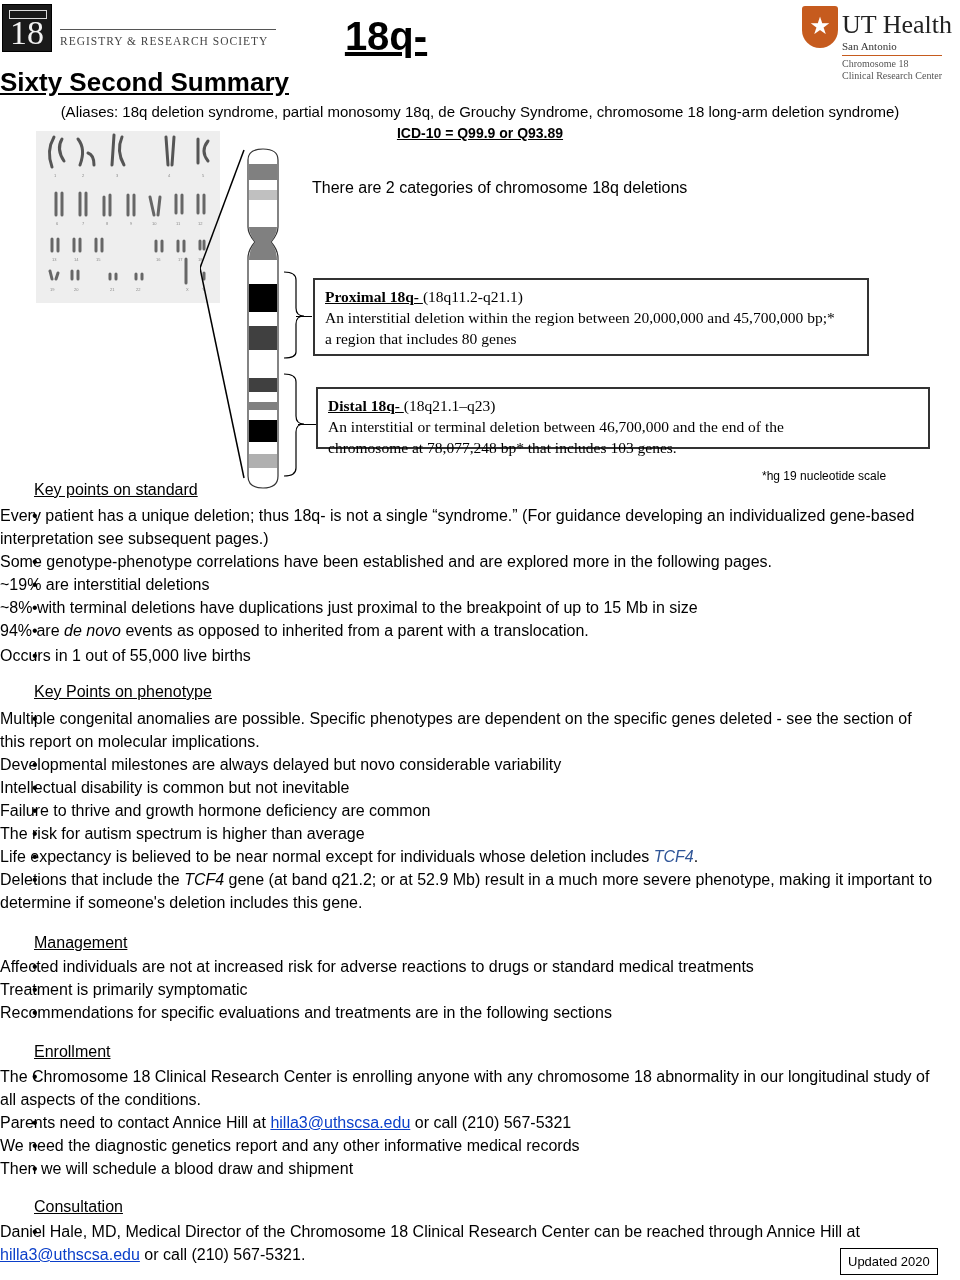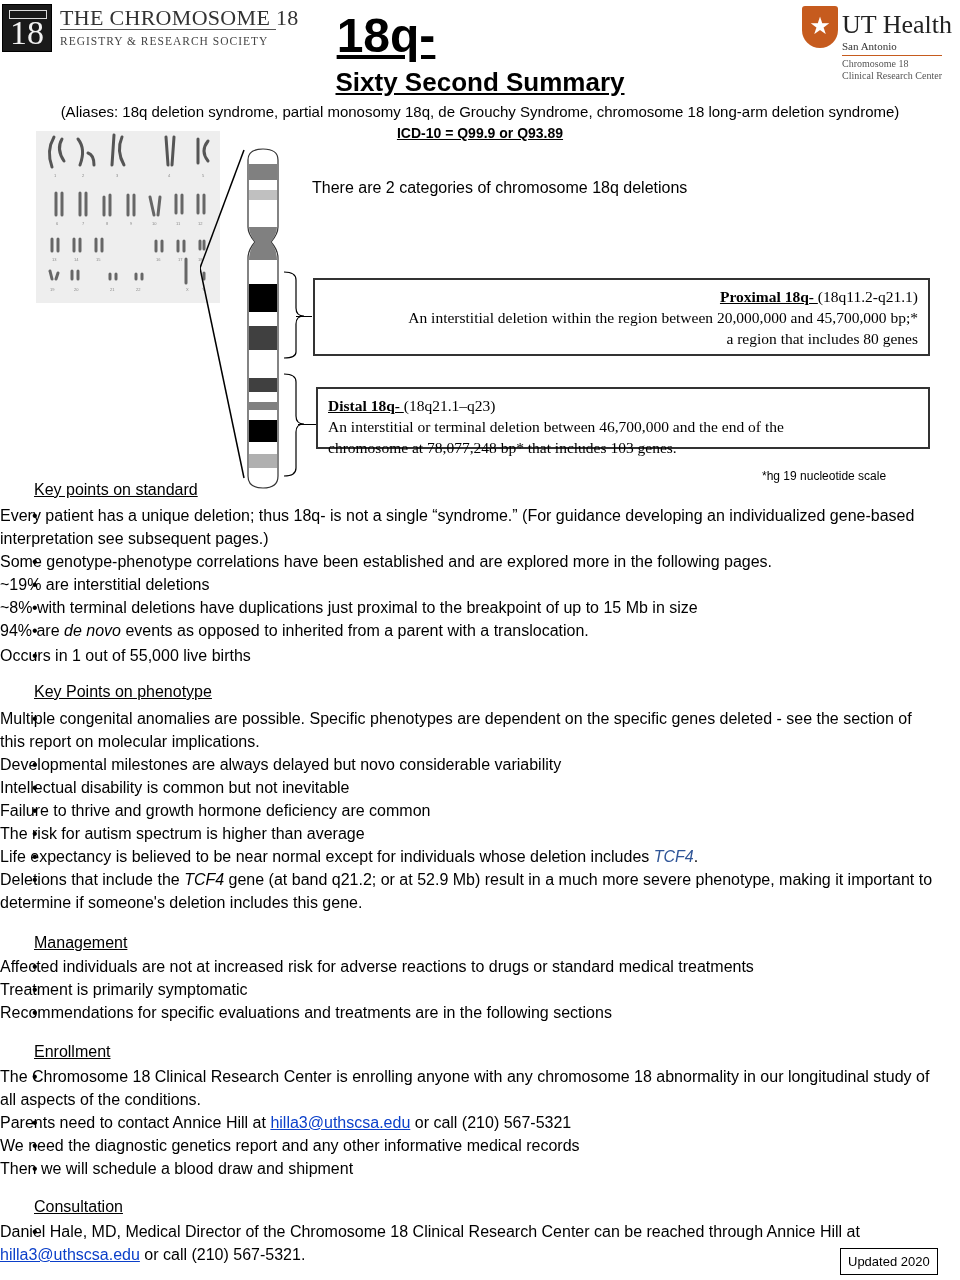--- a/index.html
+++ b/index.html
@@ -58,7 +58,6 @@
     <div class="strip"></div>
     <div class="num">18</div>
   </div>
-  <div class="c18-title">THE CHROMOSOME 18</div>
   <div class="c18-rule"></div>
   <div class="c18-sub">REGISTRY &amp; RESEARCH SOCIETY</div>
 </div>

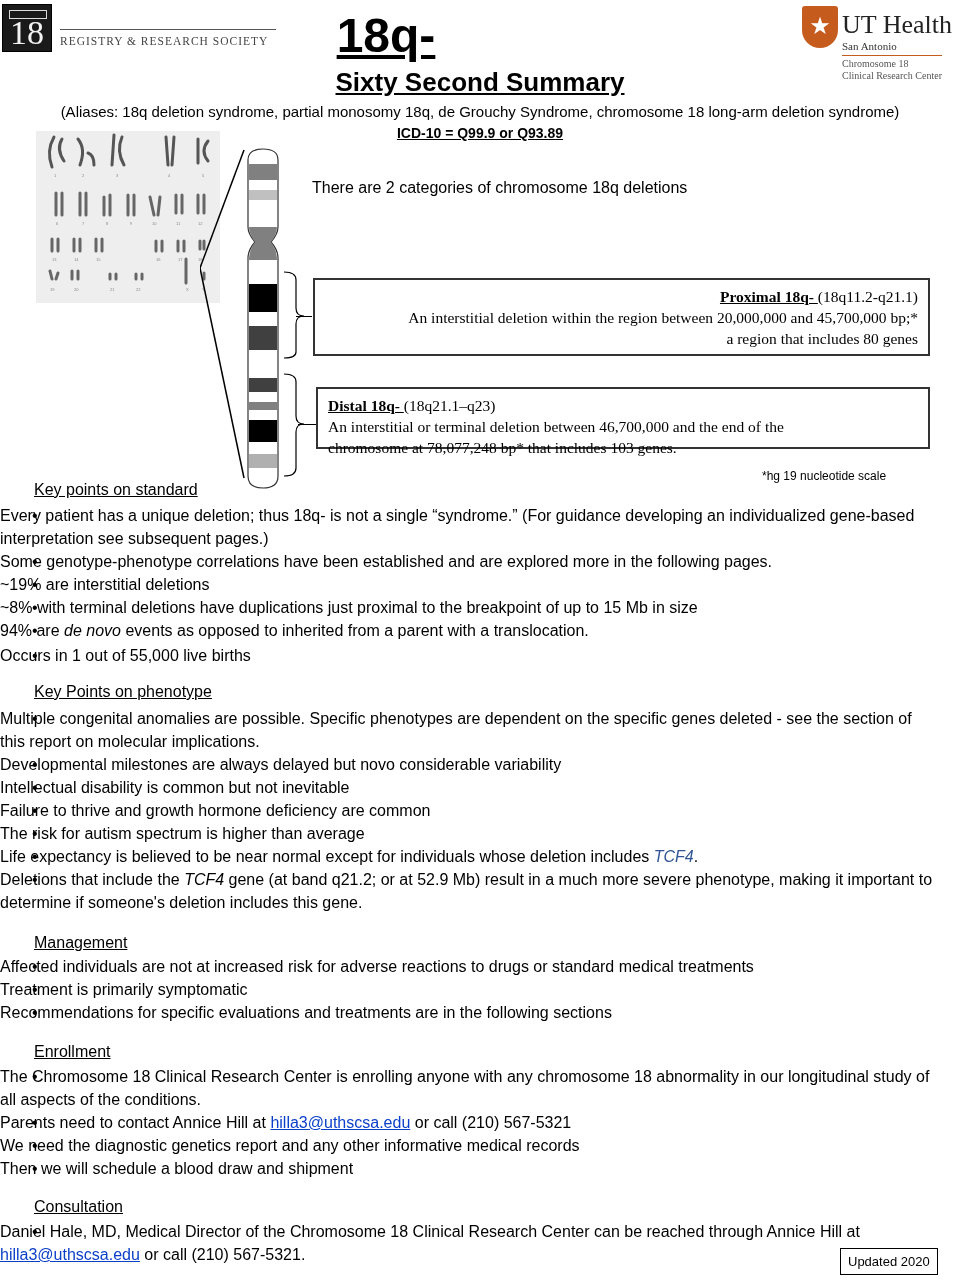--- a/index.html
+++ b/index.html
@@ -24,7 +24,7 @@
   .ut-rule { position:absolute; left:42px; top:53px; width:100px; height:1px; background:#c65b1e; }
   .ut-crc { position:absolute; left:42px; top:56px; font-family:"Liberation Serif", serif; font-size:10px; line-height:12px; color:#555; }
 
-  .title { left:0; width:772px; top:14px; text-align:center; font-weight:bold; font-size:48px; line-height:44px; }
+  .title { left:0; width:772px; top:14px; text-align:center; font-weight:bold; font-size:40px; line-height:44px; }
   .title span, .subtitle span { text-decoration:underline; }
   .subtitle { left:0; width:960px; top:66px; text-align:center; font-weight:bold; font-size:26px; line-height:32px; }
   .aliases { left:0; width:960px; top:102px; text-align:center; font-size:15px; line-height:20px; }

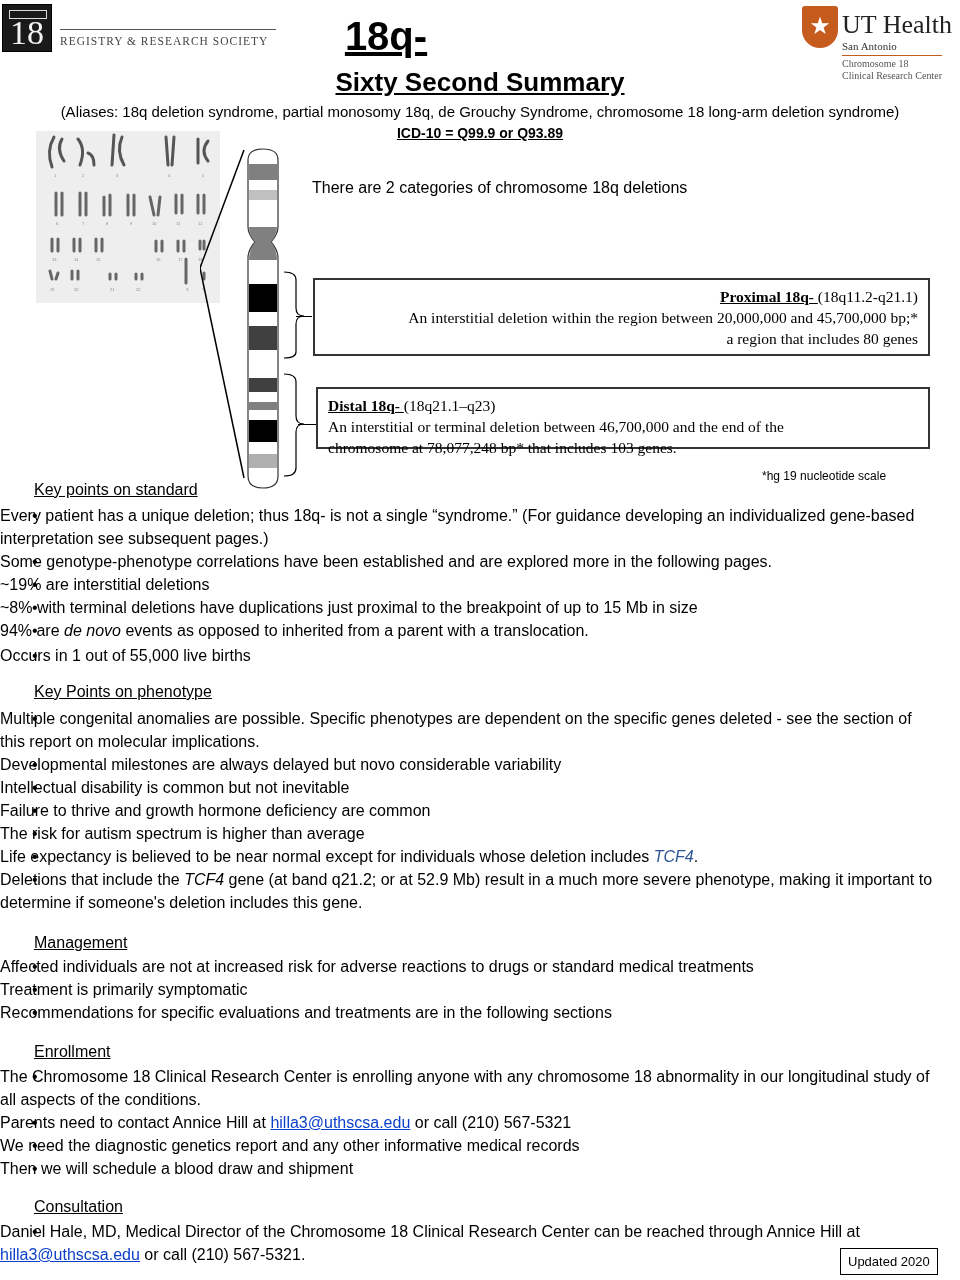--- a/index.html
+++ b/index.html
@@ -26,7 +26,7 @@
 
   .title { left:0; width:772px; top:14px; text-align:center; font-weight:bold; font-size:40px; line-height:44px; }
   .title span, .subtitle span { text-decoration:underline; }
-  .subtitle { left:0; width:960px; top:66px; text-align:center; font-weight:bold; font-size:26px; line-height:32px; }
+  .subtitle { left:0; width:960px; top:66px; font-weight:bold; font-size:26px; line-height:32px; }
   .aliases { left:0; width:960px; top:102px; text-align:center; font-size:15px; line-height:20px; }
   .icd { left:0; width:960px; top:124px; text-align:center; font-size:14px; font-weight:bold; line-height:18px; }
   .icd span { text-decoration:underline; }

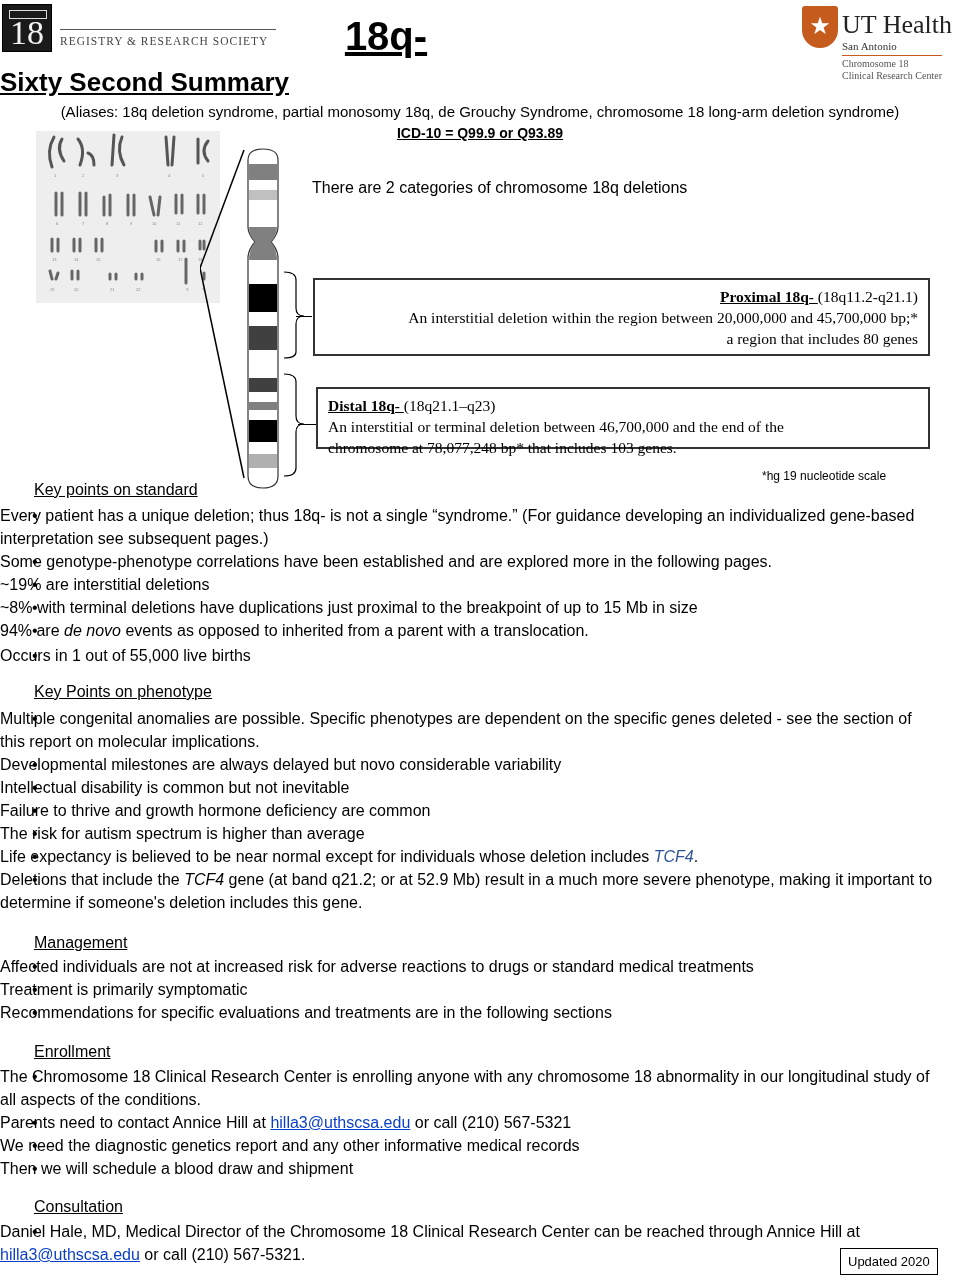--- a/index.html
+++ b/index.html
@@ -38,7 +38,7 @@
 
   .box { position:absolute; border:2px solid #333; background:#fff; font-family:"Liberation Serif", serif; font-size:15.5px; line-height:21px; padding:6px 10px; box-sizing:border-box; }
   .box .head { font-weight:bold; text-decoration:underline; }
-  .prox { left:313px; top:278px; width:617px; height:78px;text-align:right; }
+  .prox { left:313px; top:278px; width:556px; height:78px; }
   .dist { left:316px; top:387px; width:614px; height:62px; }
   .footnote { left:762px; top:469px; font-size:12px; }
 

